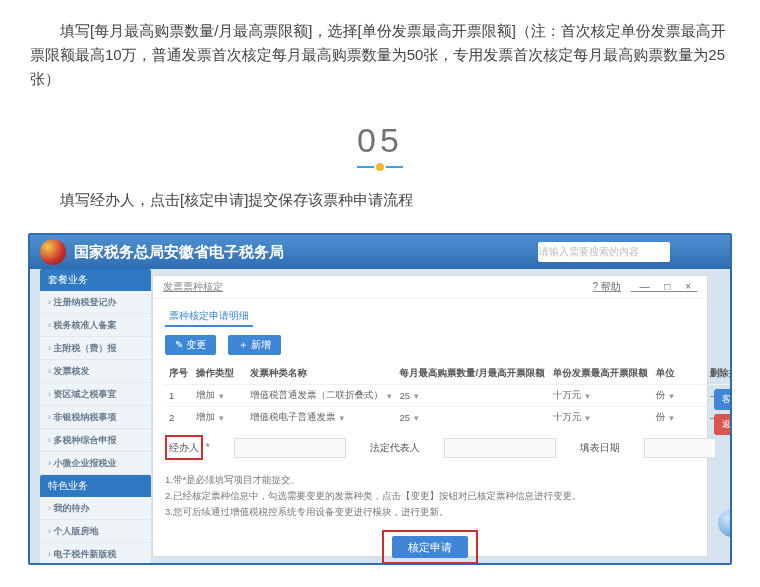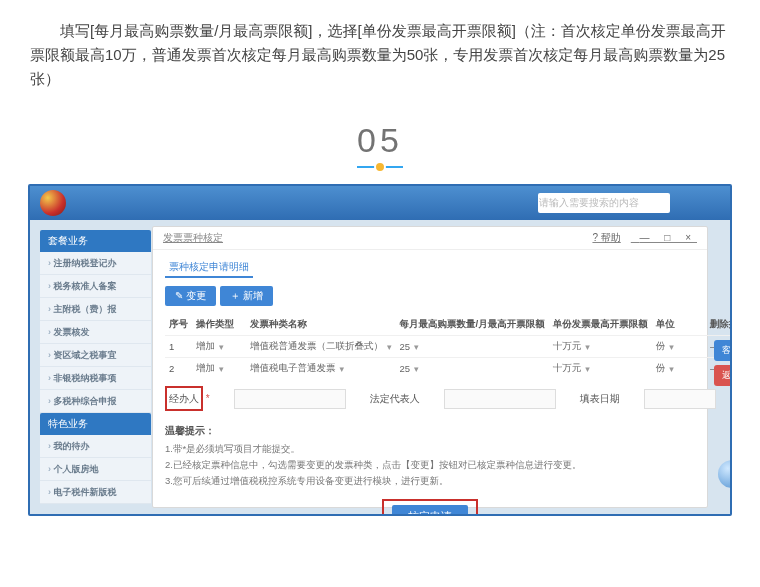--- a/index.html
+++ b/index.html
@@ -60,6 +60,7 @@
   <div class="step-num">05</div>
   <div class="step-dot"></div>
 
+  <p class="para indent">填写经办人，点击[核定申请]提交保存该票种申请流程</p>
 
   <div class="shot">
     <div class="hdr">

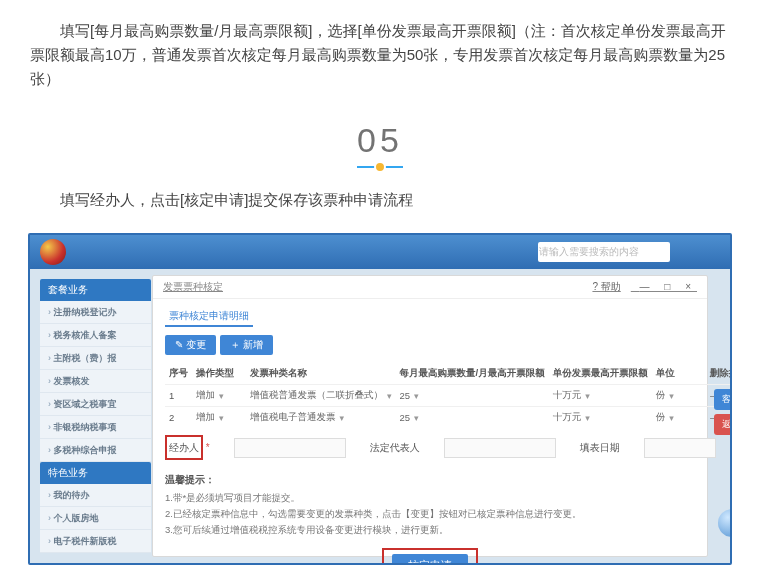--- a/index.html
+++ b/index.html
@@ -65,6 +65,7 @@
   <div class="shot">
     <div class="hdr">
       <div class="badge"></div>
+      <div class="hdr-title">国家税务总局安徽省电子税务局</div>
       <div class="search">
         <span>请输入需要搜索的内容</span>
       </div>

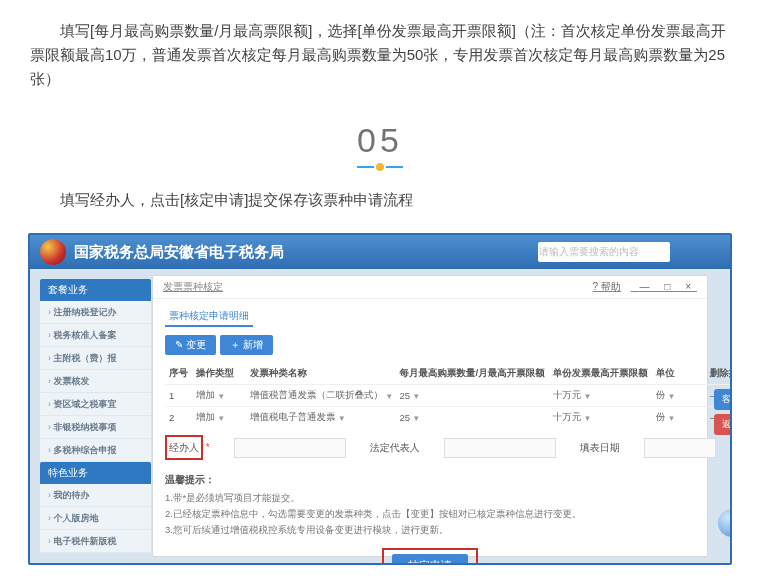--- a/index.html
+++ b/index.html
@@ -18,7 +18,7 @@
   .search{margin-left:auto;margin-right:60px;height:20px;width:130px;background:#fff;border-radius:2px;font-size:10px;color:#bbb;display:flex;align-items:center;padding:0 1px;}
   .body{position:absolute;left:0;right:0;top:34px;bottom:0;background:#d7e4ef;}
   
-  .side{position:absolute;left:10px;top:10px;bottom:10px;width:111px;}
+  .side{position:absolute;left:10px;top:0;bottom:10px;width:111px;}
   .side .hd{height:22px;background:#2f78c2;color:#fff;font-size:10px;display:flex;align-items:center;padding:0 8px;border-top-left-radius:2px;border-top-right-radius:2px;}
   .side ul{list-style:none;margin:0;padding:0;background:#eef3f8;}
   .side li{height:22px;line-height:22px;padding:0 8px;font-size:9px;color:#6a7c8d;border-bottom:1px solid #dfe7ef;white-space:nowrap;overflow:hidden;font-weight:bold;}

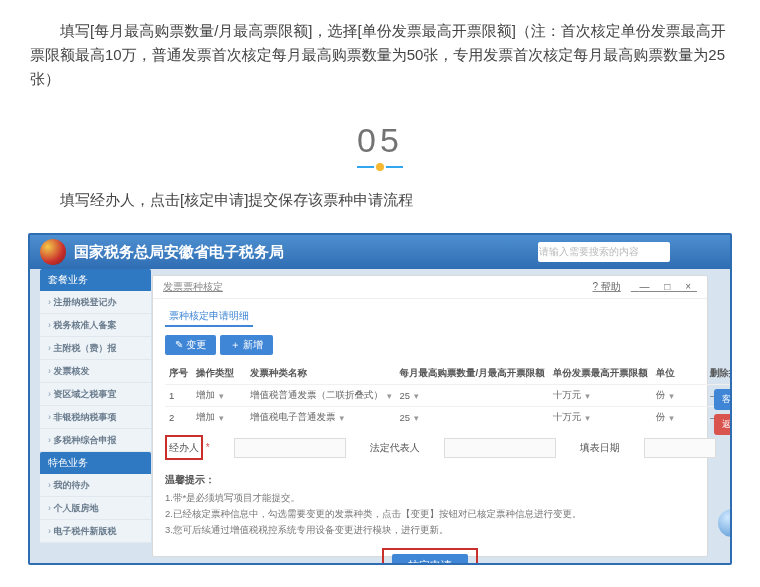--- a/index.html
+++ b/index.html
@@ -29,7 +29,7 @@
   .mod-title .wins{margin-left:auto;letter-spacing:6px;color:#666;}
   .mod-body{padding:8px 12px;}
   .tab{display:inline-block;font-size:10px;color:#3f86d6;border-bottom:2px solid #3f86d6;padding:2px 4px;margin-bottom:8px;text-align:right;}
-  .btnbar{display:flex;gap:4px;margin-bottom:8px;}
+  .btnbar{display:flex;gap:12px;margin-bottom:8px;}
   .pill{background:#3f86d6;color:#fff;font-size:10px;height:20px;line-height:20px;padding:0 10px;border-radius:2px;}
   table{width:100%;border-collapse:collapse;font-size:9.5px;color:#555;}
   th{font-weight:600;color:#555;text-align:left;padding:4px 4px;white-space:nowrap;}

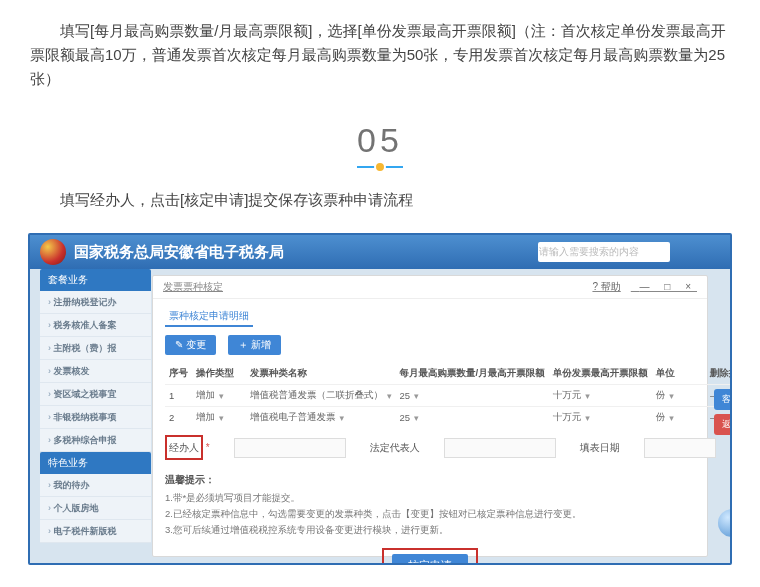--- a/index.html
+++ b/index.html
@@ -83,6 +83,7 @@
           <li>资区域之税事宜</li>
           <li>非银税纳税事项</li>
           <li>多税种综合申报</li>
+          <li>小微企业报税业</li>
         </ul>
         <div class="hd">特色业务</div>
         <ul>

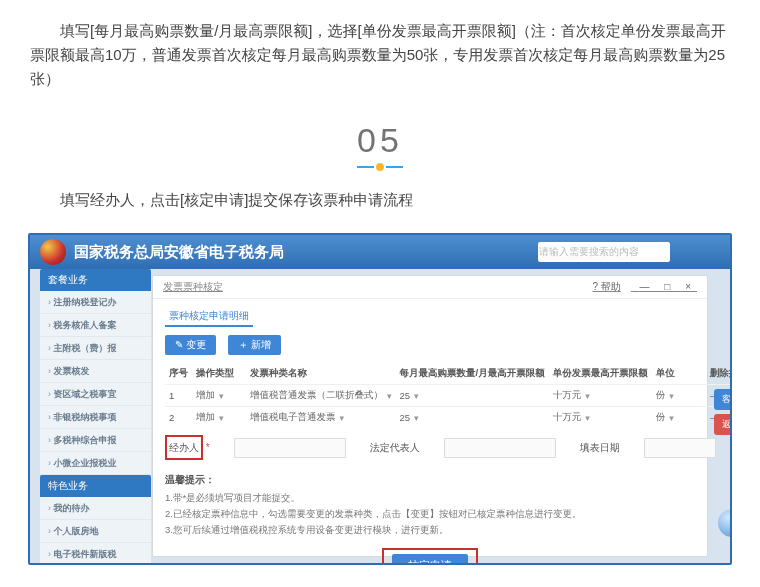--- a/index.html
+++ b/index.html
@@ -156,7 +156,6 @@
           </div>
 
           <div class="tips">
-            <h6>温馨提示：</h6>
             <div>1.带*是必须填写项目才能提交。</div>
             <div>2.已经核定票种信息中，勾选需要变更的发票种类，点击【变更】按钮对已核定票种信息进行变更。</div>
             <div>3.您可后续通过增值税税控系统专用设备变更进行模块，进行更新。</div>

